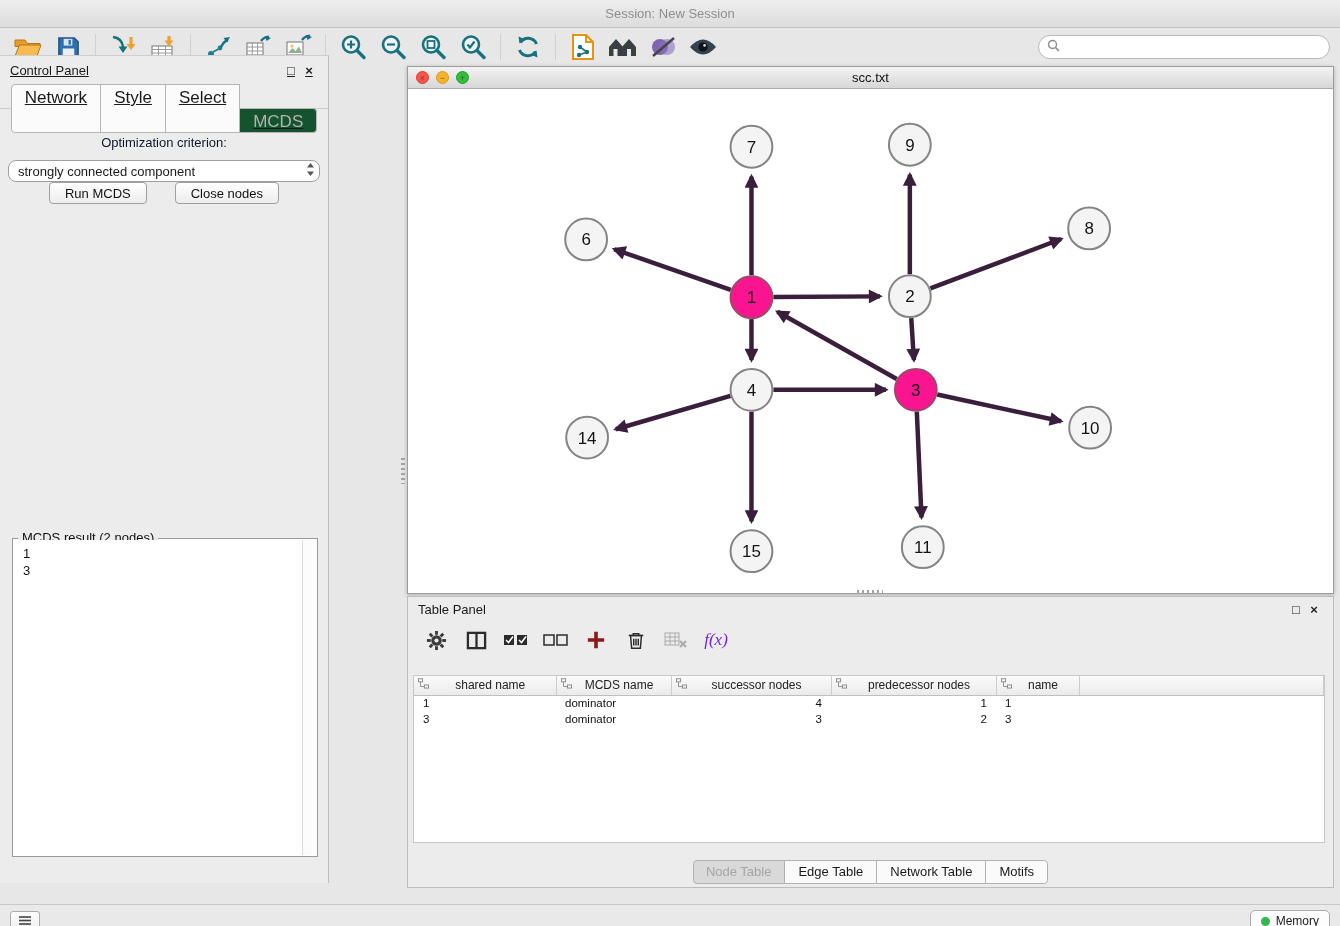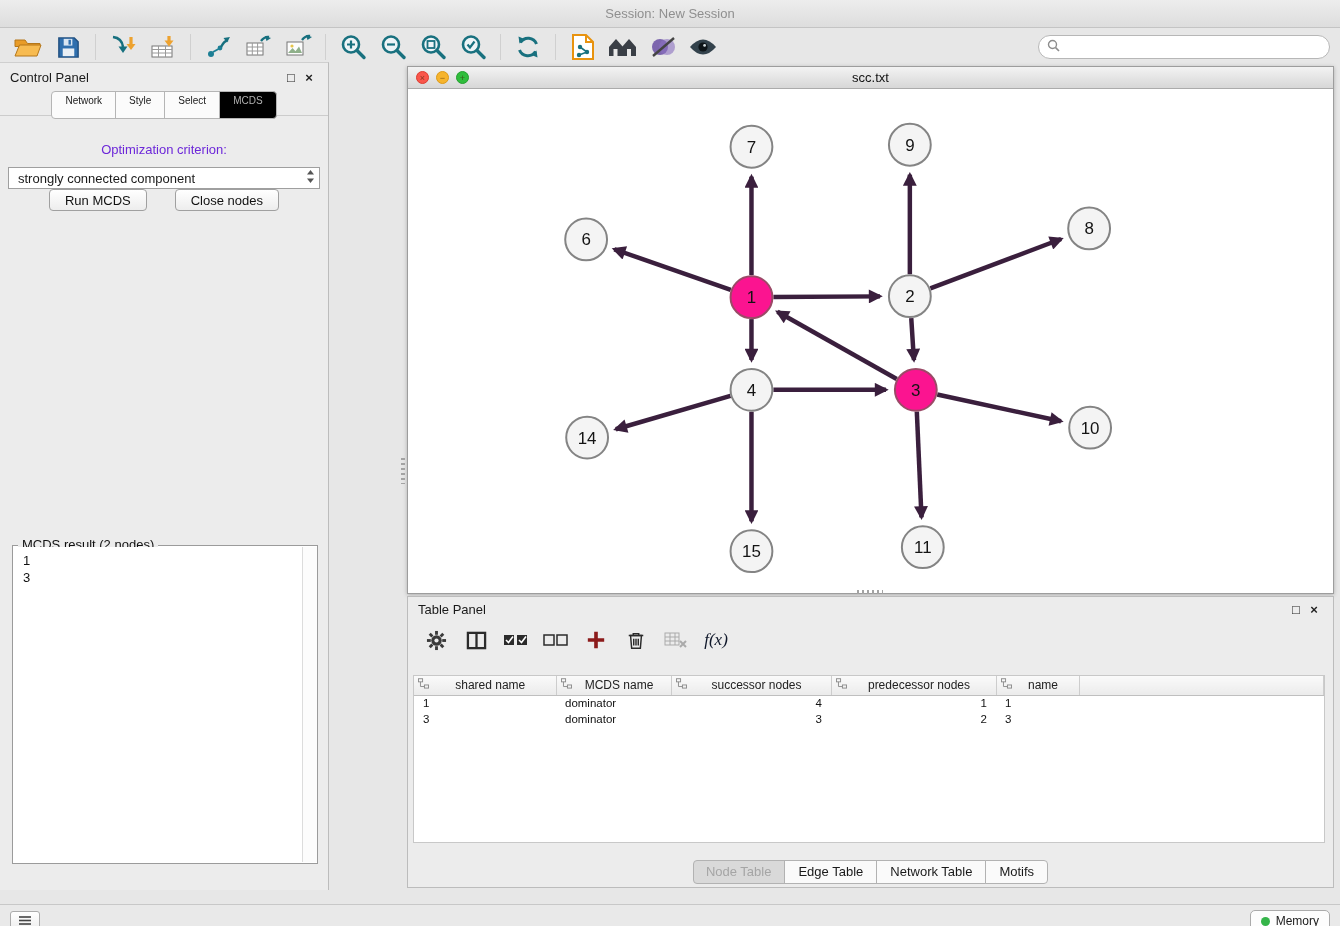--- a/index.html
+++ b/index.html
@@ -24,8 +24,8 @@
     font-family:"Liberation Sans", sans-serif; }
 
   
-  .control-panel { position:absolute; left:0; top:62px; width:329px; height:828px;
-    background:#ececec; border-right:1px solid #bcbcbc; border-top:1px solid #cfcfcf; }
+  .control-panel { position:absolute; left:0; top:55px; width:329px; height:828px;
+    background:#ececec; border-right:1px solid #bcbcbc; border-top:1px solid #cfcfcf;text-decoration:underline; }
   .cp-header { height:28px; display:flex; align-items:center; padding:0 10px; }
   .cp-header .title { font-size:13px; }
   .cp-header .spacer { flex:1; }

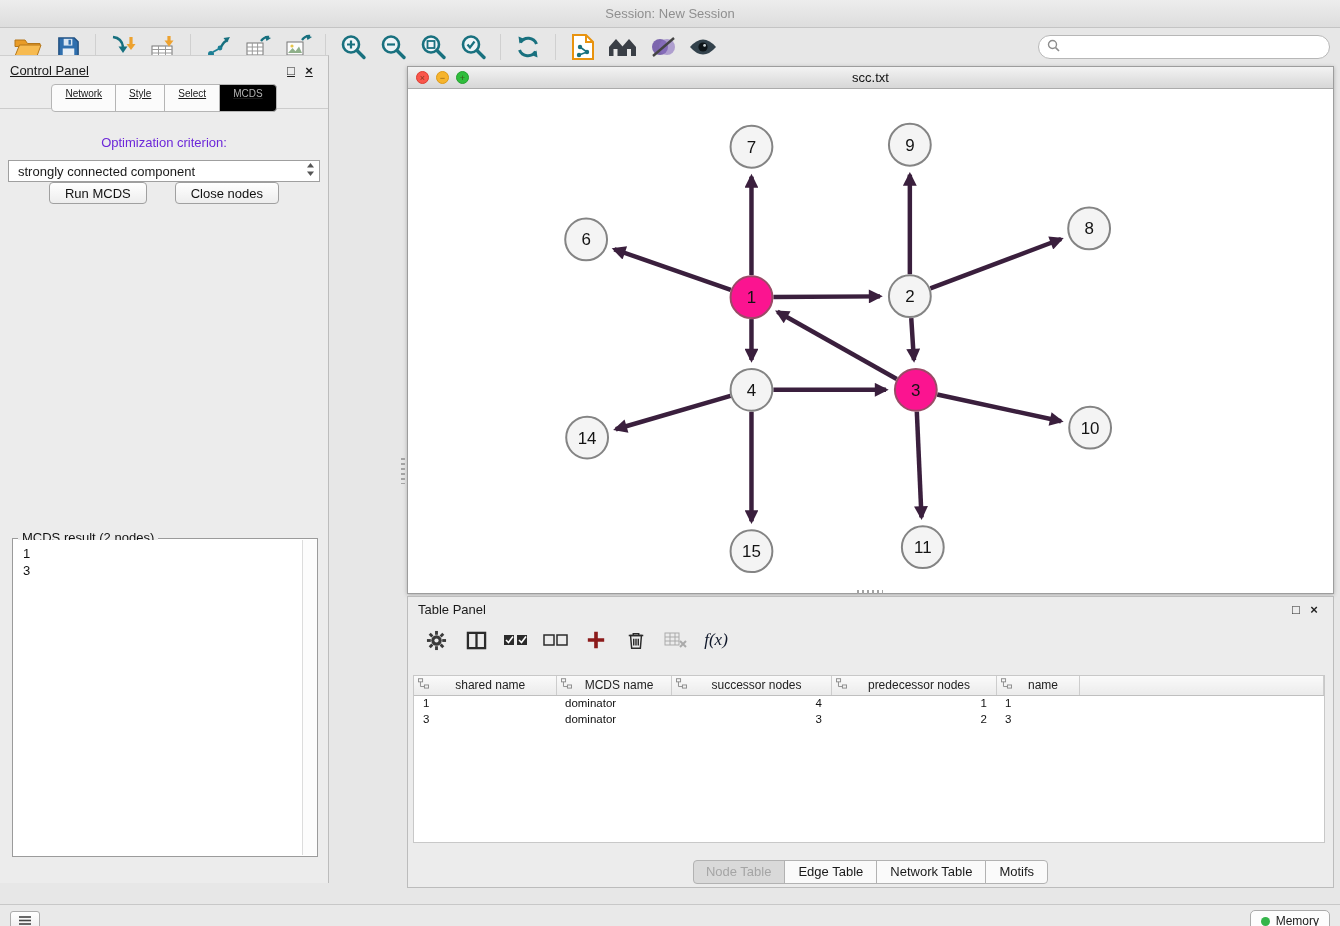--- a/index.html
+++ b/index.html
@@ -31,7 +31,7 @@
   .cp-header .spacer { flex:1; }
   .win-ic { width:18px; text-align:center; font-size:13px; color:#222; font-weight:bold; cursor:pointer; }
   .cp-tabs { display:flex; justify-content:center; position:relative; z-index:2; }
-  .cp-tab { padding:3px 13px 12px; font-size:10px; background:#fbfbfb; border:1px solid #b5b5b5;
+  .cp-tab { padding:3px 13px 0; font-size:17px; background:#fbfbfb; border:1px solid #b5b5b5;
     margin-left:-1px; cursor:pointer; }
   .cp-tab:first-child { border-top-left-radius:4px; border-bottom-left-radius:4px; margin-left:0; }
   .cp-tab:last-child { border-top-right-radius:4px; border-bottom-right-radius:4px; }

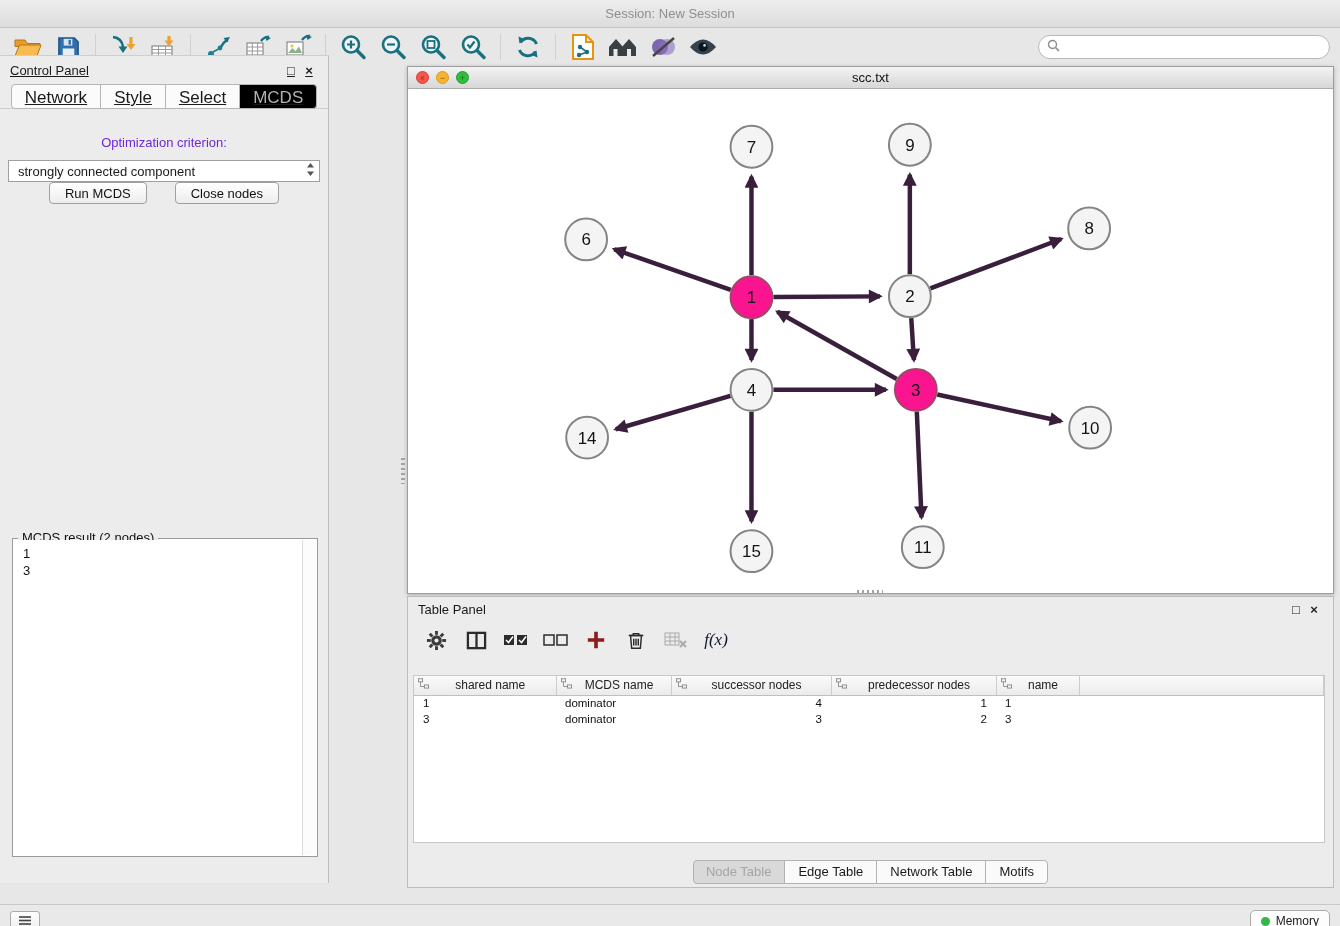--- a/index.html
+++ b/index.html
@@ -35,7 +35,7 @@
     margin-left:-1px; cursor:pointer; }
   .cp-tab:first-child { border-top-left-radius:4px; border-bottom-left-radius:4px; margin-left:0; }
   .cp-tab:last-child { border-top-right-radius:4px; border-bottom-right-radius:4px; }
-  .cp-tab.active { background:#000000; color:#b2b2b2; }
+  .cp-tab.active { background:#14532d; color:#b2b2b2;margin-top:24px; }
   .cp-content { position:absolute; top:52px; left:0; right:0; bottom:0; background:#ececec;
     border-top:1px solid #cccccc; }
   .opt-label { margin-top:26px; text-align:center; font-size:13px; color:#6d28d9; }

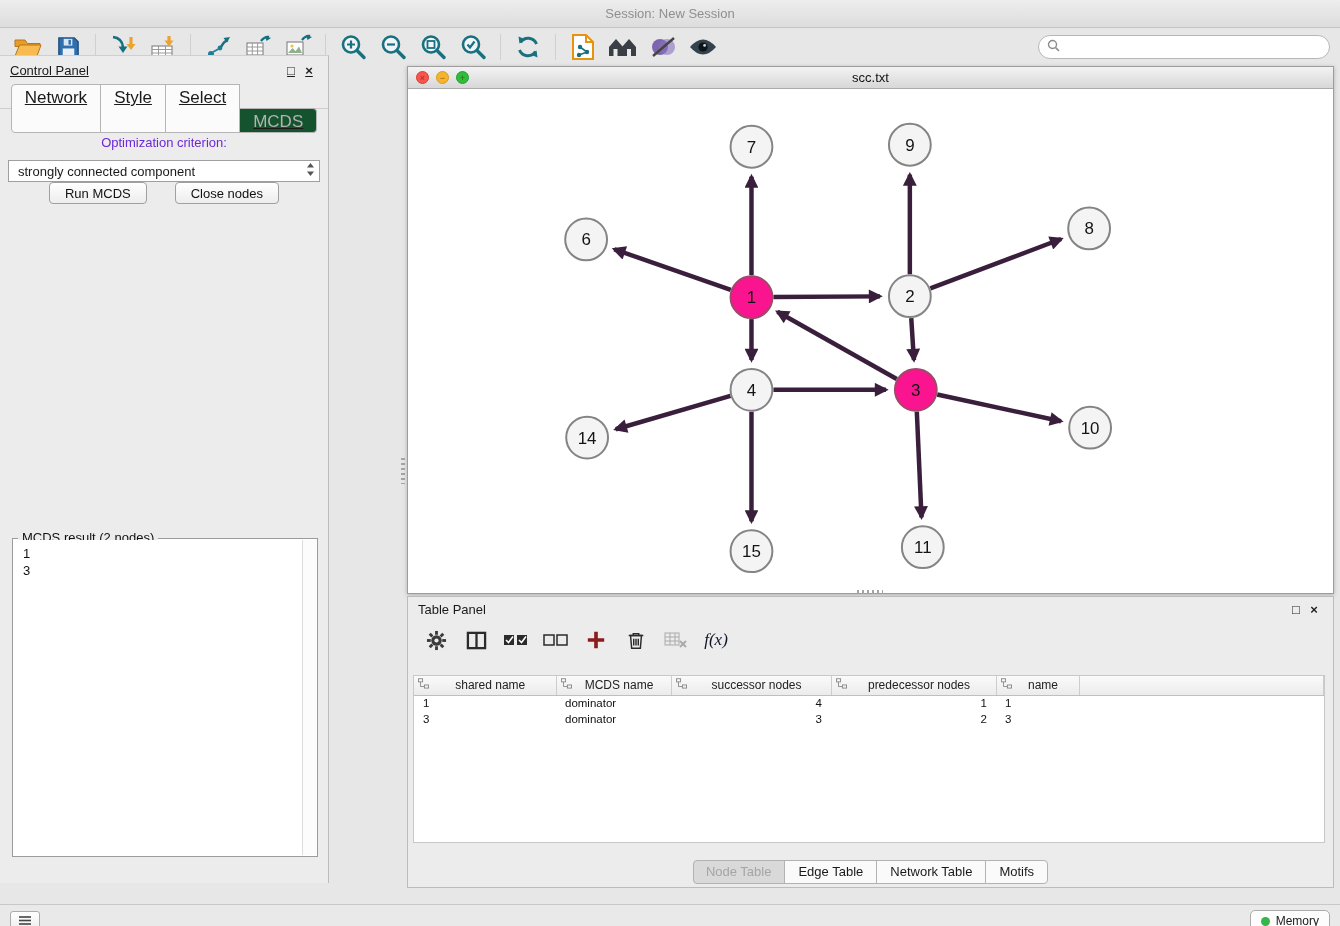--- a/index.html
+++ b/index.html
@@ -38,7 +38,7 @@
   .cp-tab.active { background:#14532d; color:#b2b2b2;margin-top:24px; }
   .cp-content { position:absolute; top:52px; left:0; right:0; bottom:0; background:#ececec;
     border-top:1px solid #cccccc; }
-  .opt-label { margin-top:26px; text-align:center; font-size:13px; color:#6d28d9; }
+  .opt-label { margin-top:26px; text-align:center; font-size:13px; color:#0f172a; }
   .cy-select { margin:10px auto 0; width:312px; height:22px; background:#fff;
     border:1px solid #9f9f9f; border-radius:0; display:flex; align-items:center;
     padding:0 4px 0 9px; font-size:13px; cursor:pointer; }

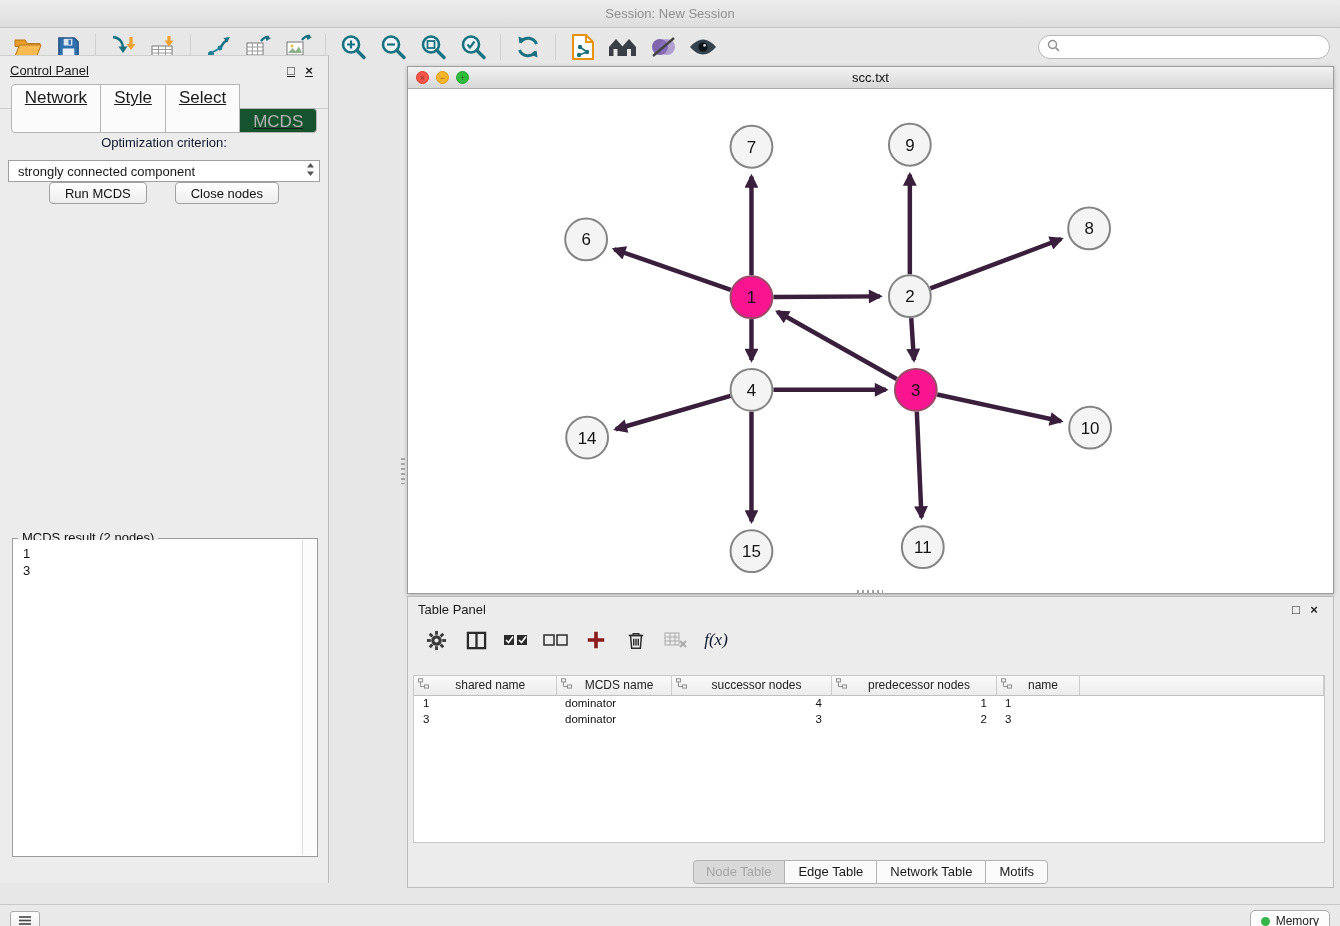--- a/index.html
+++ b/index.html
@@ -40,7 +40,7 @@
     border-top:1px solid #cccccc; }
   .opt-label { margin-top:26px; text-align:center; font-size:13px; color:#0f172a; }
   .cy-select { margin:10px auto 0; width:312px; height:22px; background:#fff;
-    border:1px solid #9f9f9f; border-radius:0; display:flex; align-items:center;
+    border:1px solid #9f9f9f; border-radius:8px; display:flex; align-items:center;
     padding:0 4px 0 9px; font-size:13px; cursor:pointer; }
   .cy-select .val { flex:1; }
   .btn-row { margin-top:0; display:flex; justify-content:center; gap:28px; }

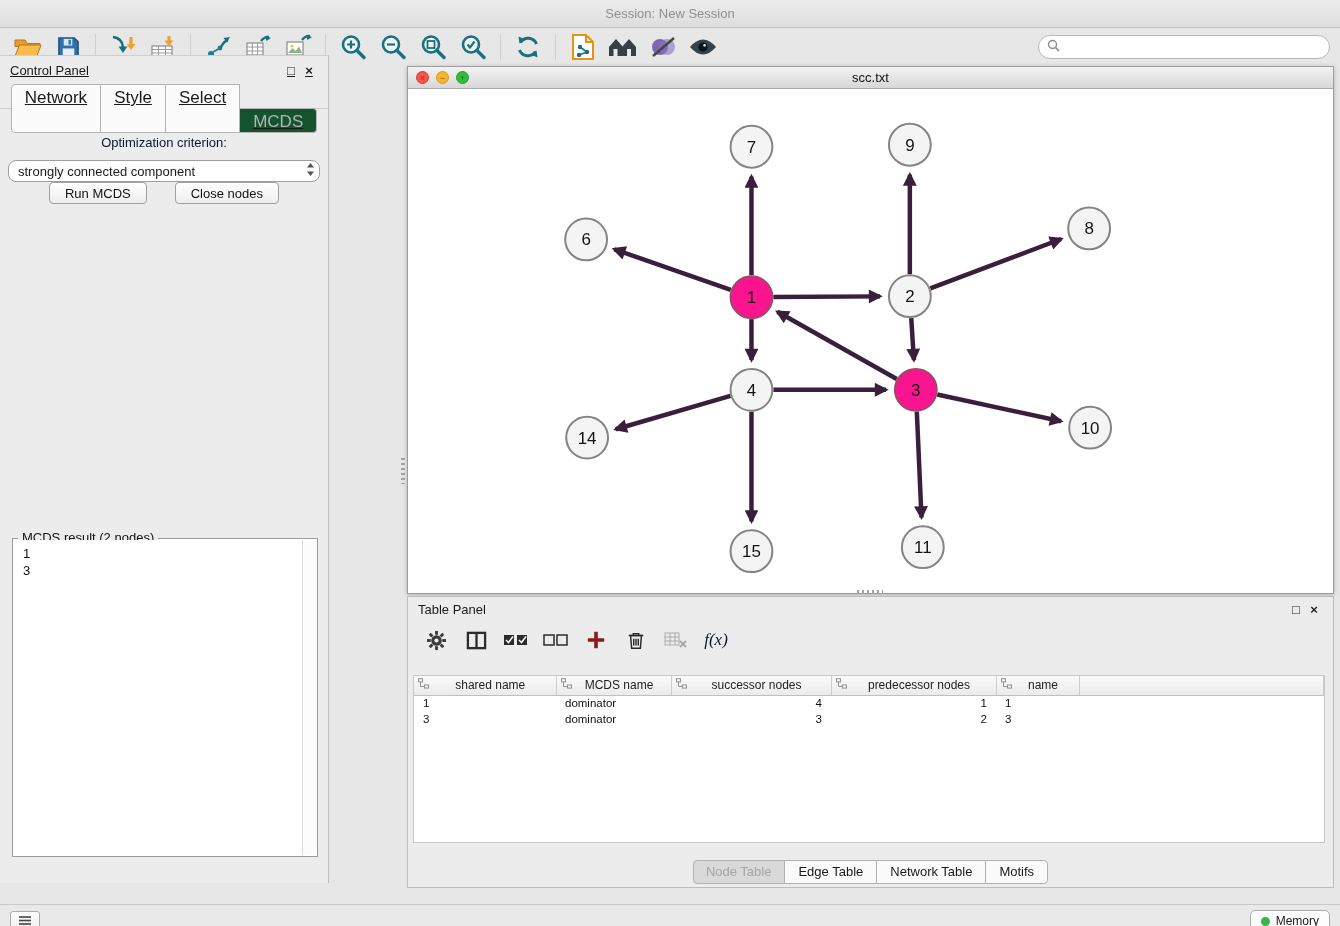--- a/index.html
+++ b/index.html
@@ -85,7 +85,7 @@
   .tp-header .spacer { flex:1; }
   .tp-toolbar { height:38px; display:flex; align-items:center; gap:4px; padding:0 10px; }
   .tp-toolbar .tbtn { width:36px; height:32px; }
-  .fx { font-family:"Liberation Serif", serif; font-style:italic; font-size:17px; color:#0f172a; }
+  .fx { font-family:"Liberation Serif", serif; font-style:italic; font-size:17px; color:#6d28d9; }
   .tp-table-wrap { position:absolute; top:78px; left:5px; right:8px; bottom:44px;
     background:#fff; border:1px solid #c8c8c8; overflow:hidden; }
   table.node-table { border-collapse:collapse; width:100%; table-layout:fixed; }

